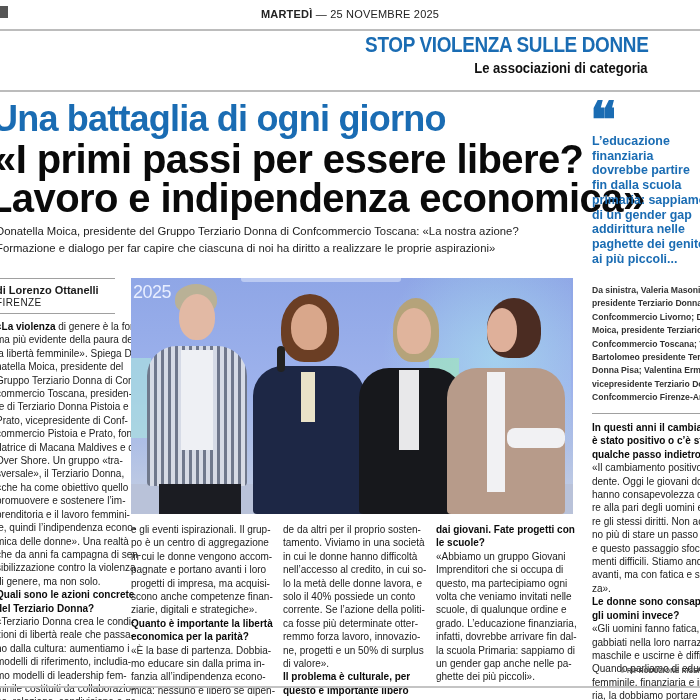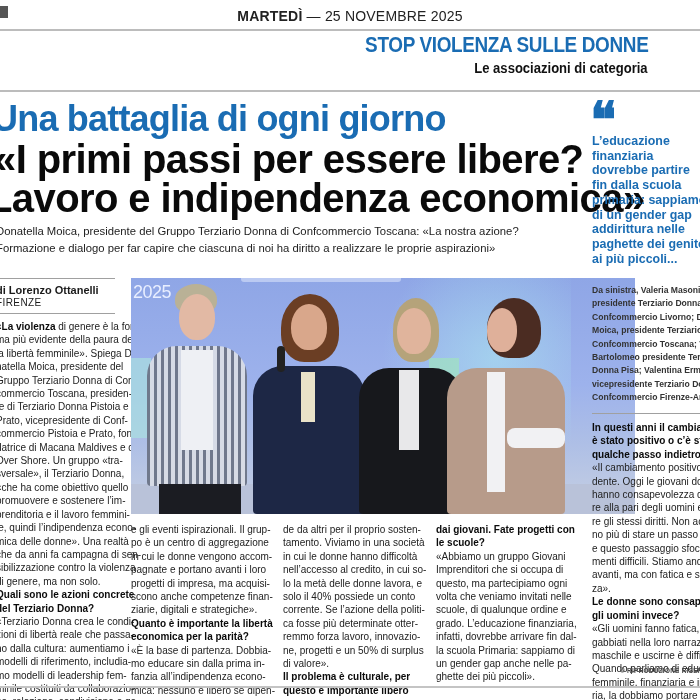--- a/index.html
+++ b/index.html
@@ -10,7 +10,7 @@
 
   
   .logo-mark { left: 0; top: 6px; width: 8px; height: 12px; background: #555; }
-  .dateline { left: 0; width: 700px; top: 8px; text-align: center; font-size: 14px; letter-spacing: 0.2px; color: #222; }
+  .dateline { left: 0; width: 700px; top: 8px; text-align: center; font-size: 11px; letter-spacing: 0.2px; color: #222; }
   .dateline .day { font-weight: bold; }
   .rule-top { left: 0; top: 29px; width: 700px; height: 2px; background: #bcbcbc; }
 

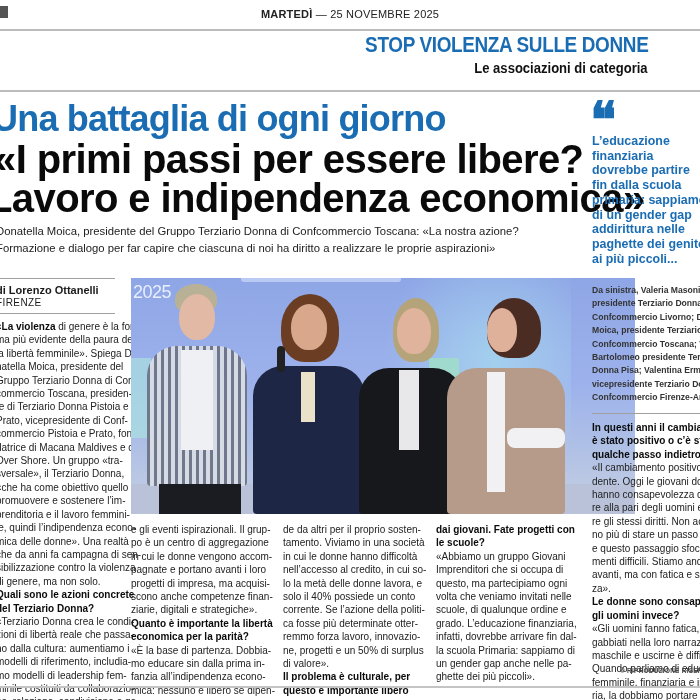--- a/index.html
+++ b/index.html
@@ -40,7 +40,7 @@
   .col1 { left: -4px; top: 320px; width: 120px; white-space: pre; text-align: left; }
 
   
-  .photo { left: 131px; top: 278px; width: 504px; height: 236px; overflow: hidden; background: linear-gradient(180deg, #8fa6e6 0%, #9db2ec 45%, #aebfe6 70%, #c7d0e2 100%); }
+  .photo { left: 131px; top: 278px; width: 442px; height: 236px; overflow: hidden; background: linear-gradient(180deg, #8fa6e6 0%, #9db2ec 45%, #aebfe6 70%, #c7d0e2 100%); }
   .photo .year { position: absolute; left: 2px; top: 4px; font-size: 18px; color: #e8eeff; font-weight: normal; letter-spacing: -0.5px; }
   .photo .sign { position: absolute; left: 110px; top: -6px; width: 160px; height: 10px; background: #c6d3f5; opacity: 0.8; border-radius: 3px; }
   .photo .tree { position: absolute; left: 250px; top: 0; width: 190px; height: 200px; background: radial-gradient(ellipse at 60% 40%, rgba(170,230,240,0.6), rgba(170,230,240,0) 70%); }

